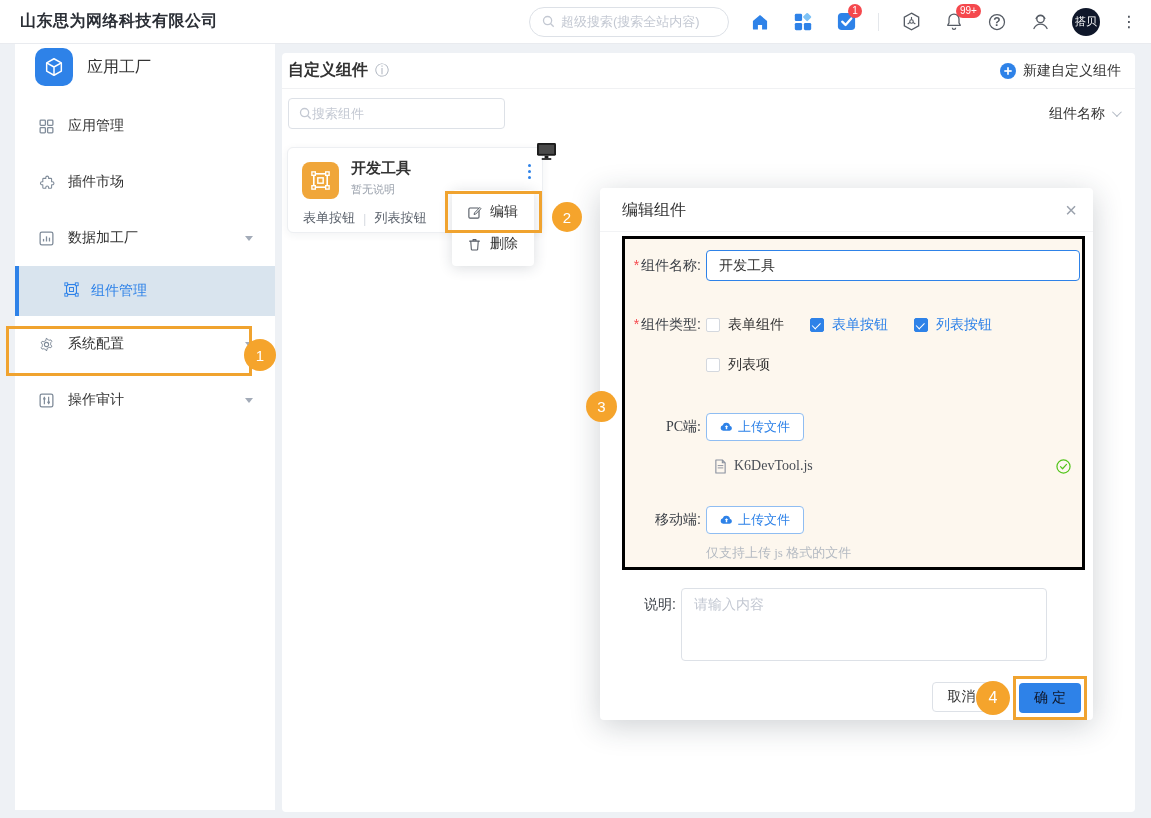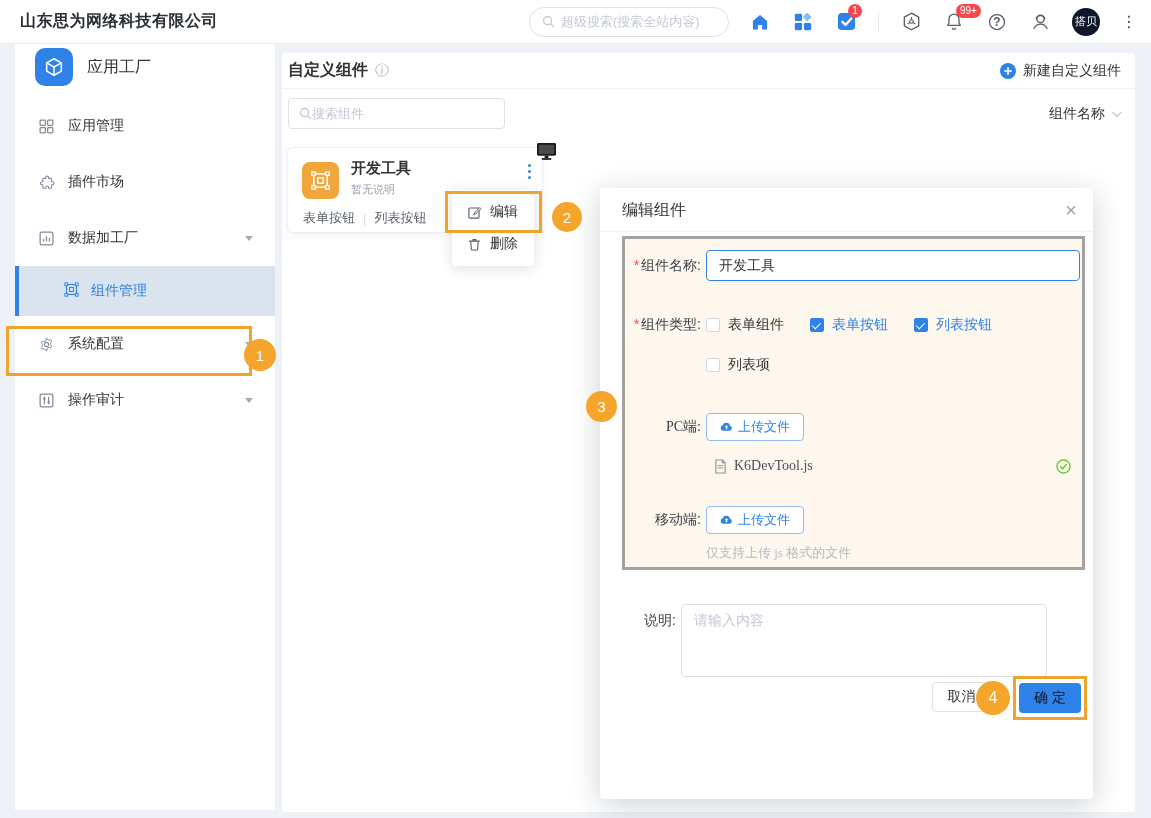--- a/index.html
+++ b/index.html
@@ -68,7 +68,7 @@
   .menu-item { display:flex; align-items:center; gap:8px; height:32px; padding:0 15px; cursor:pointer; color:#333; font-size:14px; }
 
   
-  .modal { position:absolute; left:600px; top:188px; width:493px; height:611px; background:#fff; border-radius:4px; box-shadow:0 6px 30px rgba(31,45,61,.22); z-index:15; }
+  .modal { position:absolute; left:600px; top:188px; width:493px; height:532px; background:#fff; border-radius:4px; box-shadow:0 6px 30px rgba(31,45,61,.22); z-index:15; }
   .m-head { position:relative; height:44px; line-height:44px; padding:0 22px; border-bottom:1px solid #f2f3f5; font-size:16px; color:#333; }
   .m-close { position:absolute; right:16px; top:0; font-size:20px; color:#9aa1ac; cursor:pointer; }
   .hl-box { position:absolute; left:22px; top:48px; width:463px; height:334px; border:3px solid #a3a3a3; background:#fdf7ee; }

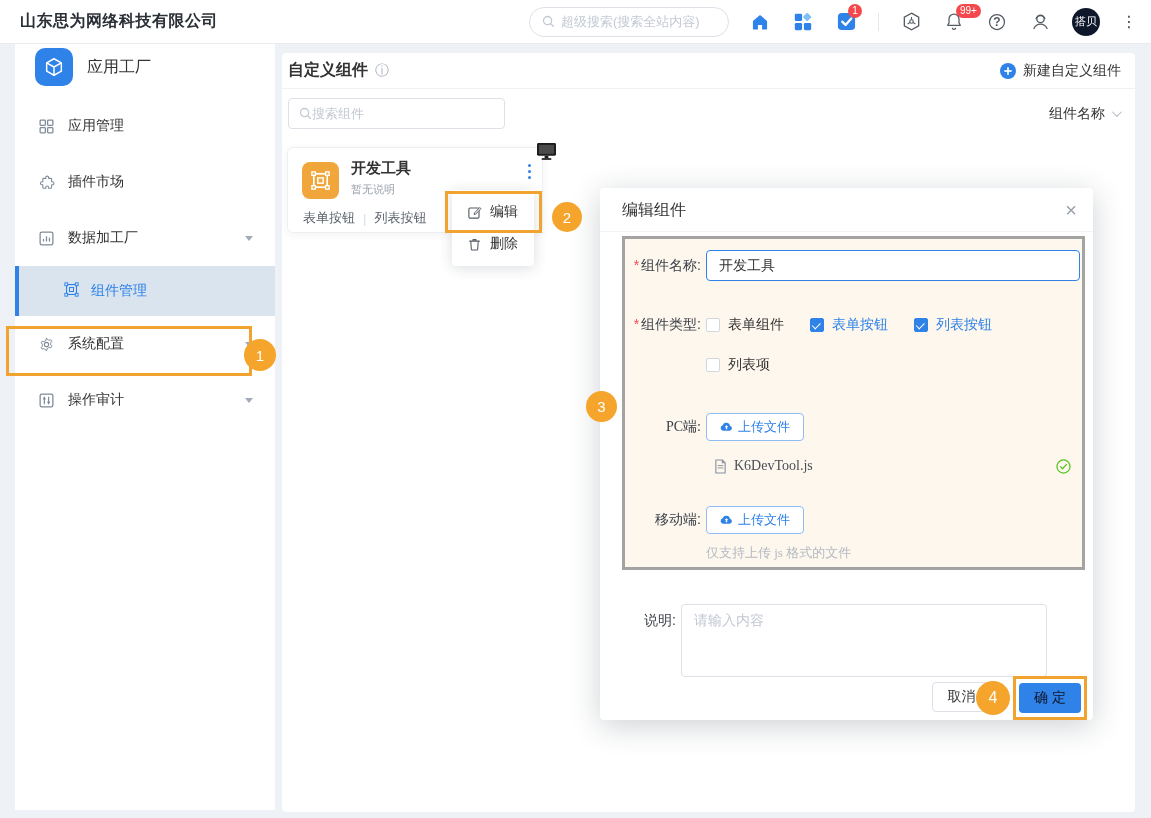--- a/index.html
+++ b/index.html
@@ -71,7 +71,7 @@
   .modal { position:absolute; left:600px; top:188px; width:493px; height:532px; background:#fff; border-radius:4px; box-shadow:0 6px 30px rgba(31,45,61,.22); z-index:15; }
   .m-head { position:relative; height:44px; line-height:44px; padding:0 22px; border-bottom:1px solid #f2f3f5; font-size:16px; color:#333; }
   .m-close { position:absolute; right:16px; top:0; font-size:20px; color:#9aa1ac; cursor:pointer; }
-  .hl-box { position:absolute; left:22px; top:48px; width:463px; height:334px; border:3px solid #a3a3a3; background:#fdf7ee; }
+  .hl-box { position:absolute; left:22px; top:48px; width:463px; height:334px; border:3px solid #000000; background:#fdf7ee; }
   .fr { position:absolute; left:0; width:100%; display:flex; align-items:center; }
   .flabel { width:81px; flex:none; text-align:right; padding-right:5px; color:#3a3f46; }
   .req { color:#f5484d; margin-right:2px; }

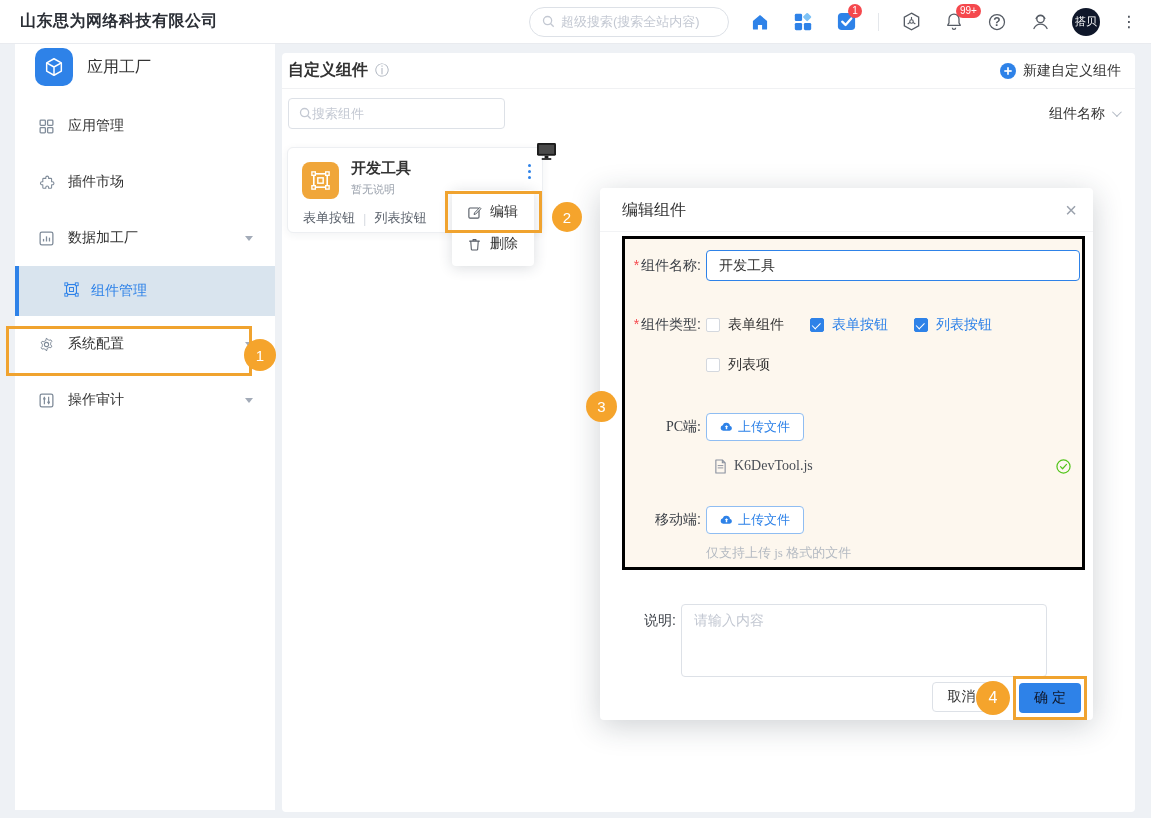--- a/index.html
+++ b/index.html
@@ -86,7 +86,7 @@
   .file-row-name { font-family:"Liberation Serif","DejaVu Serif",serif; font-size:14px; color:#4a4f57; }
   .hint { color:#b4bac2; font-size:13px; font-family:"Liberation Serif","DejaVu Serif",serif; }
   .serif-label { font-family:"Liberation Serif","DejaVu Serif",serif; }
-  .desc-row { position:absolute; left:0; top:416px; width:100%; display:flex; }
+  .desc-row { position:absolute; left:0; top:400px; width:100%; display:flex; }
   .desc-row .flabel { padding-top:8px; }
   .desc-area { width:366px; height:73px; border:1px solid #dde1e7; border-radius:4px; padding:7px 12px; font-size:14px; font-family:"Liberation Sans","DejaVu Sans",sans-serif; color:#333; resize:none; outline:none; }
   .desc-area::placeholder { color:#c3c8d2; }

